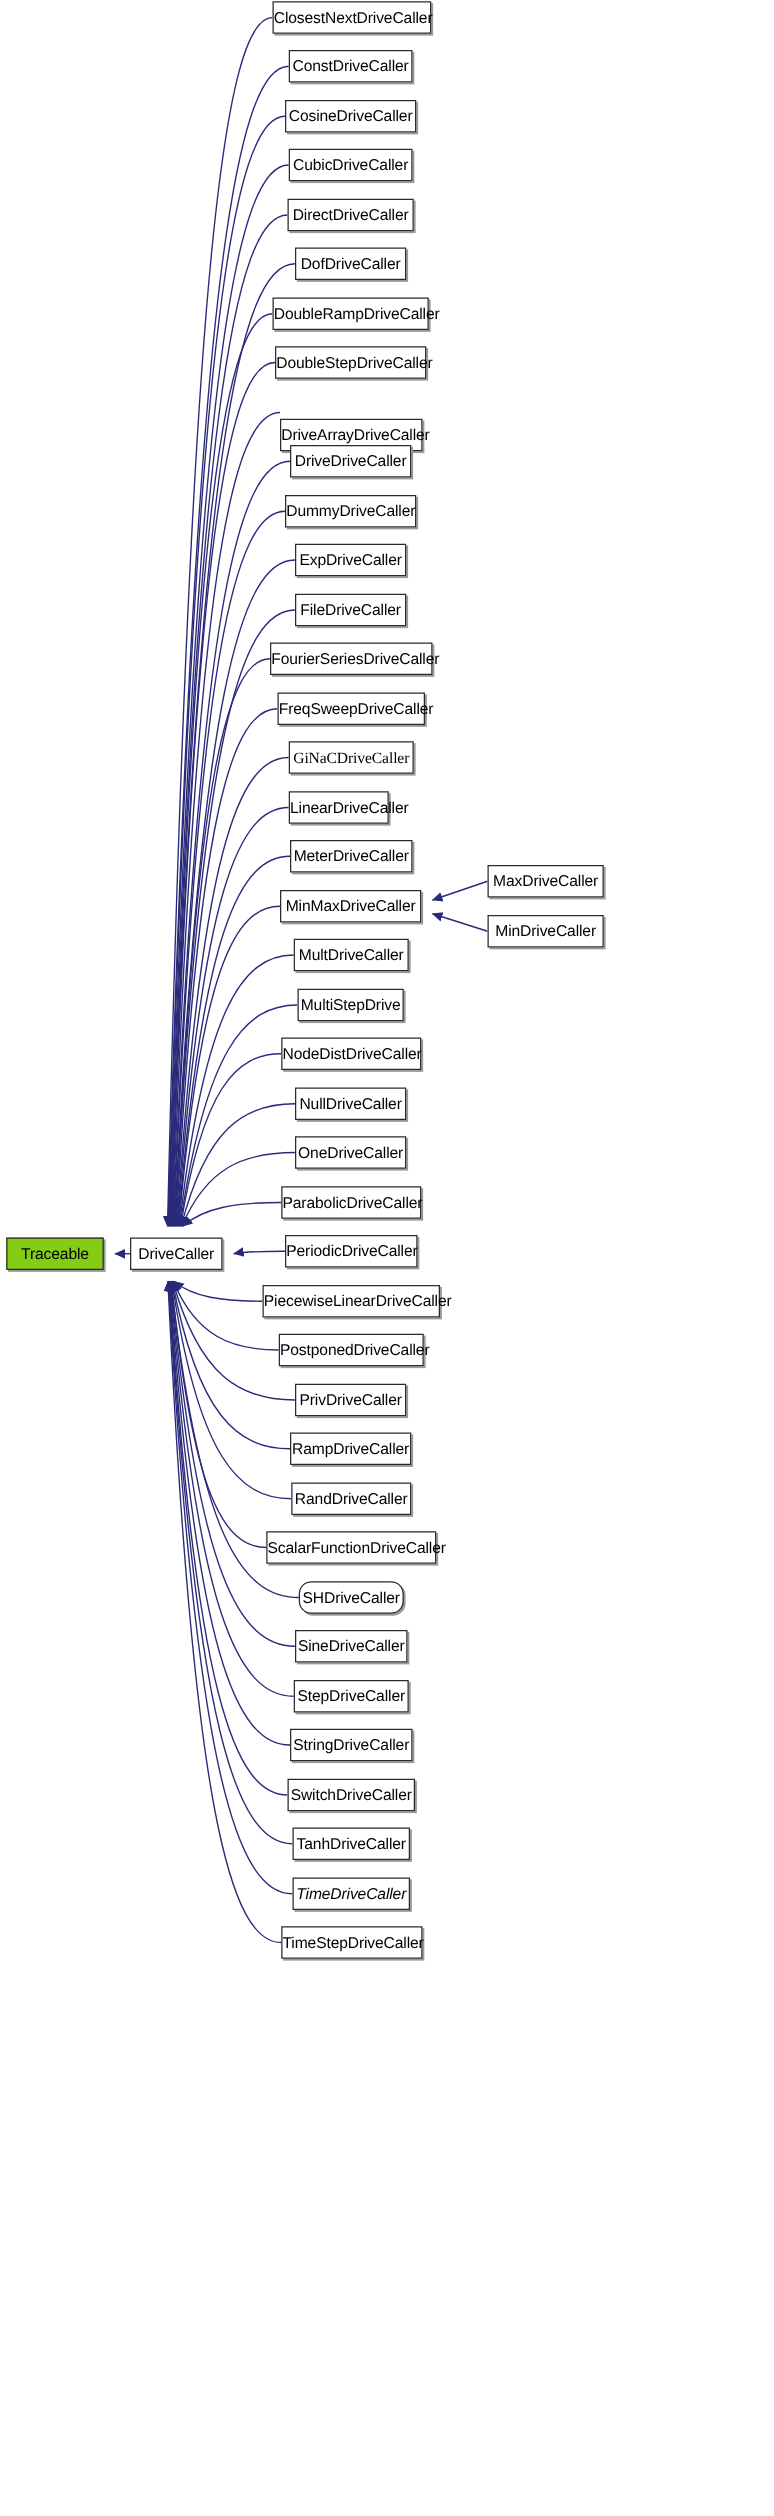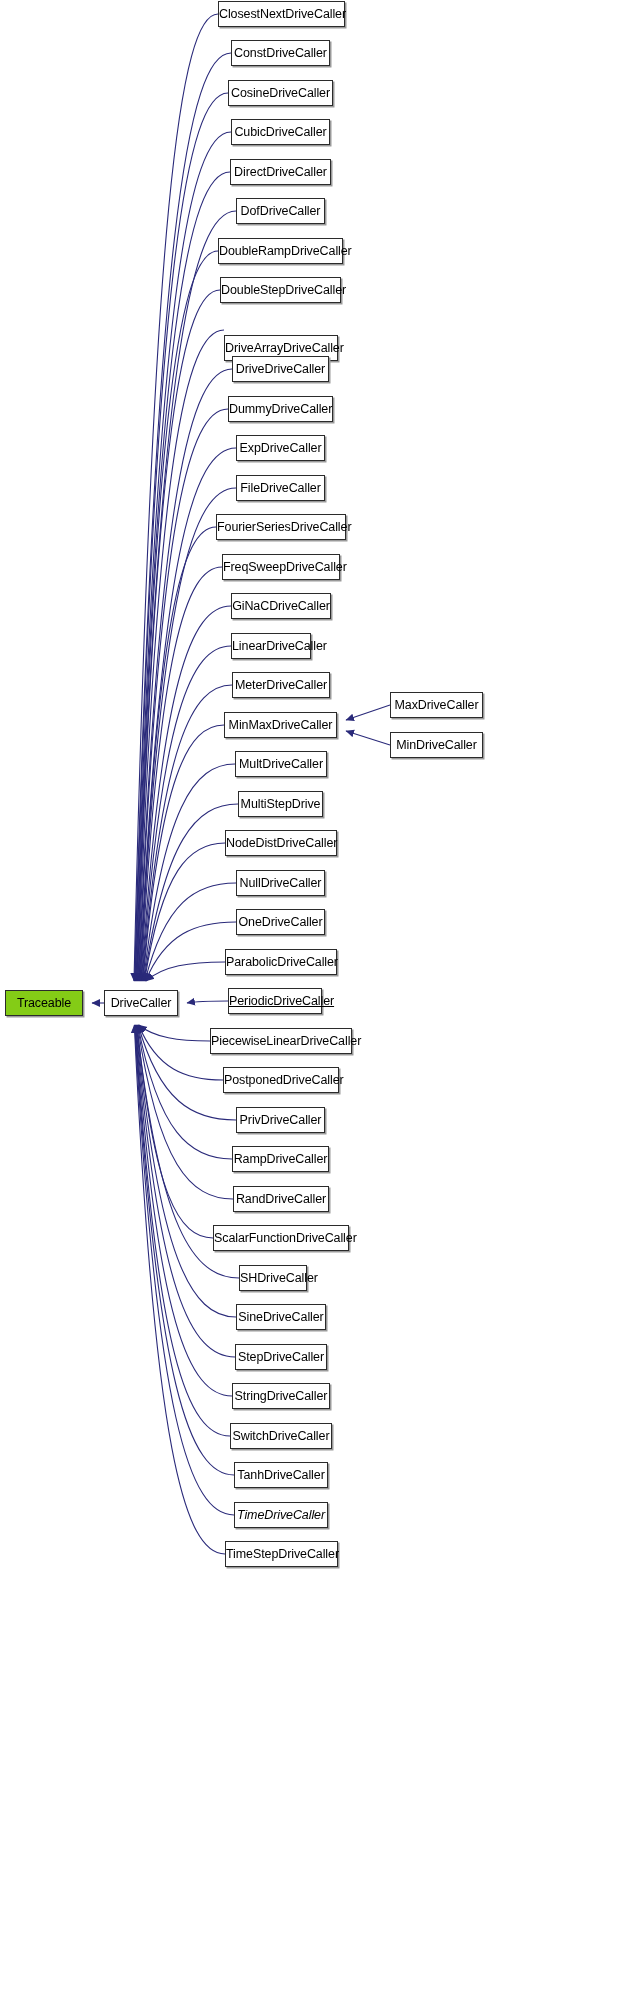--- a/index.html
+++ b/index.html
@@ -100,7 +100,7 @@
       <div class="node base" style="left: 236px; top: 475px; width: 89px;">FileDriveCaller</div>
       <div class="node base" style="left: 216px; top: 514px; width: 130px;">FourierSeriesDriveCaller</div>
       <div class="node base" style="left: 222px; top: 554px; width: 118px;">FreqSweepDriveCaller</div>
-      <div class="node base" style="left: 231px; top: 593px; width: 100px;">GiNaCDriveCaller</div>
+      <div class="node base" style="left: 231px; top: 593px; width: 100px; font-family: Liberation Serif, serif;">GiNaCDriveCaller</div>
       <div class="node base" style="left: 231px; top: 633px; width: 80px;">LinearDriveCaller</div>
       <div class="node base" style="left: 232px; top: 672px; width: 98px;">MeterDriveCaller</div>
       <div class="node base" style="left: 224px; top: 712px; width: 113px;">MinMaxDriveCaller</div>

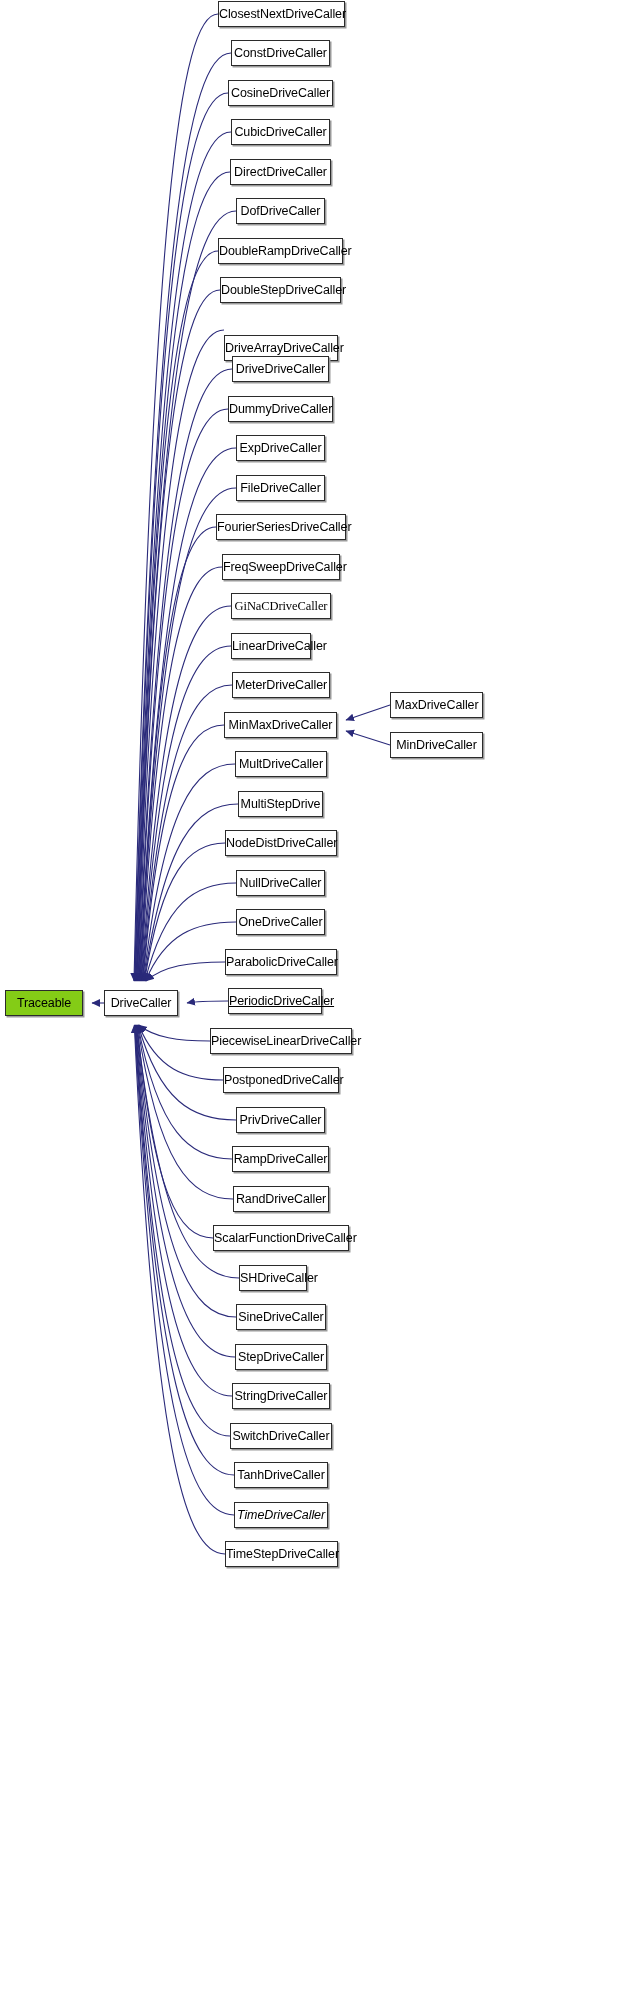--- a/index.html
+++ b/index.html
@@ -110,7 +110,7 @@
       <div class="node base" style="left: 236px; top: 870px; width: 89px;">NullDriveCaller</div>
       <div class="node base" style="left: 236px; top: 909px; width: 89px;">OneDriveCaller</div>
       <div class="node base" style="left: 225px; top: 949px; width: 112px;">ParabolicDriveCaller</div>
-      <div class="node base" style="left: 228px; top: 988px; width: 94px; text-decoration: underline;">PeriodicDriveCaller</div>
+      <div class="node base" style="left: 228px; top: 988px; width: 106px;">PeriodicDriveCaller</div>
       <div class="node base" style="left: 210px; top: 1028px; width: 142px;">PiecewiseLinearDriveCaller</div>
       <div class="node base" style="left: 223px; top: 1067px; width: 116px;">PostponedDriveCaller</div>
       <div class="node base" style="left: 236px; top: 1107px; width: 89px;">PrivDriveCaller</div>

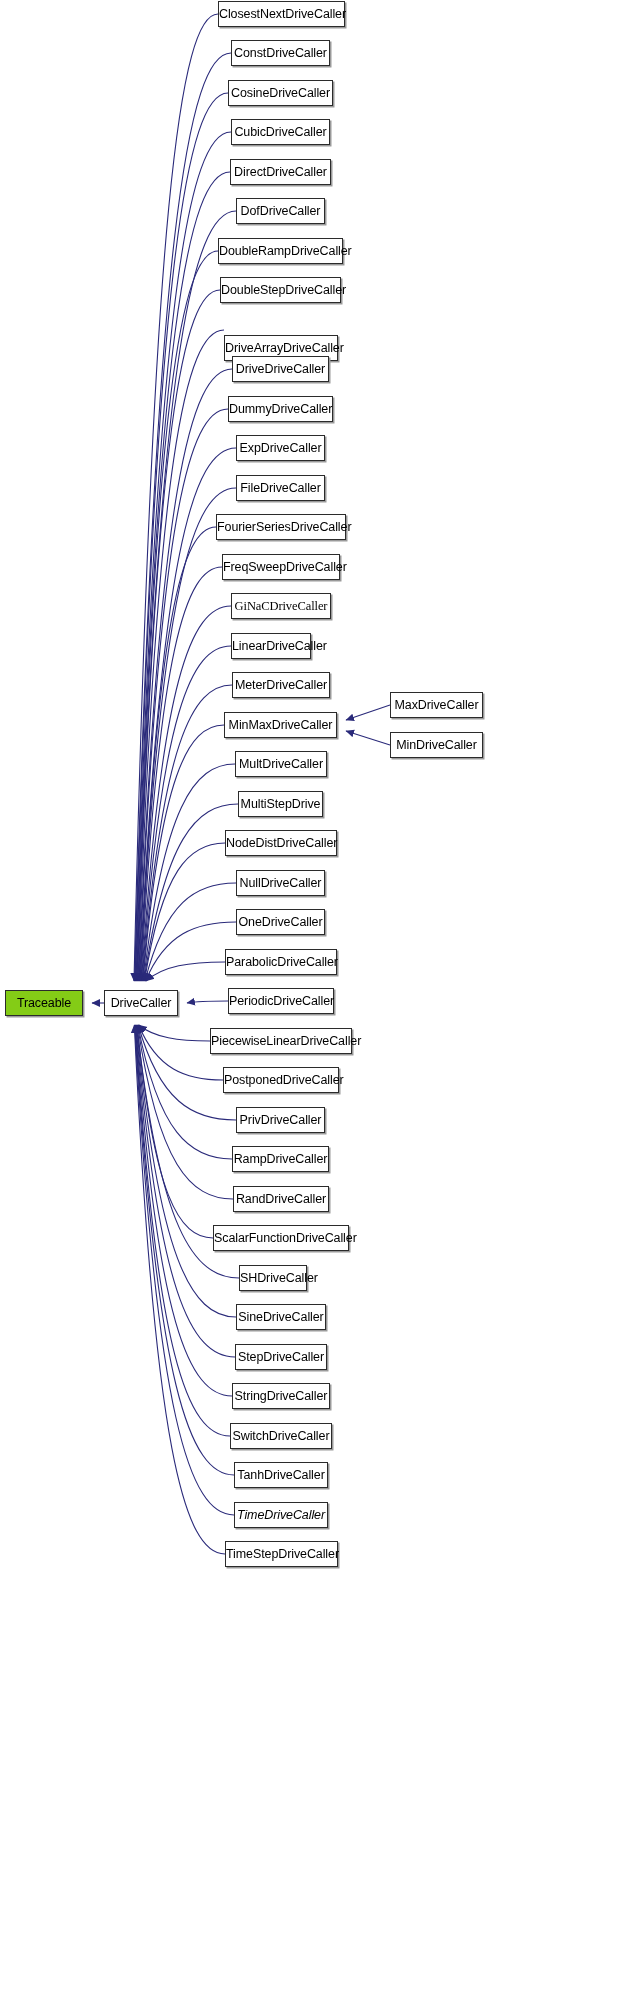--- a/index.html
+++ b/index.html
@@ -117,7 +117,7 @@
       <div class="node base" style="left: 232px; top: 1146px; width: 97px;">RampDriveCaller</div>
       <div class="node base" style="left: 233px; top: 1186px; width: 96px;">RandDriveCaller</div>
       <div class="node base" style="left: 213px; top: 1225px; width: 136px;">ScalarFunctionDriveCaller</div>
-      <div class="node base" style="left: 239px; top: 1265px; width: 68px;">SHDriveCaller</div>
+      <div class="node base" style="left: 239px; top: 1265px; width: 84px; border-radius: 10px;">SHDriveCaller</div>
       <div class="node base" style="left: 236px; top: 1304px; width: 90px;">SineDriveCaller</div>
       <div class="node base" style="left: 235px; top: 1344px; width: 92px;">StepDriveCaller</div>
       <div class="node base" style="left: 232px; top: 1383px; width: 98px;">StringDriveCaller</div>

